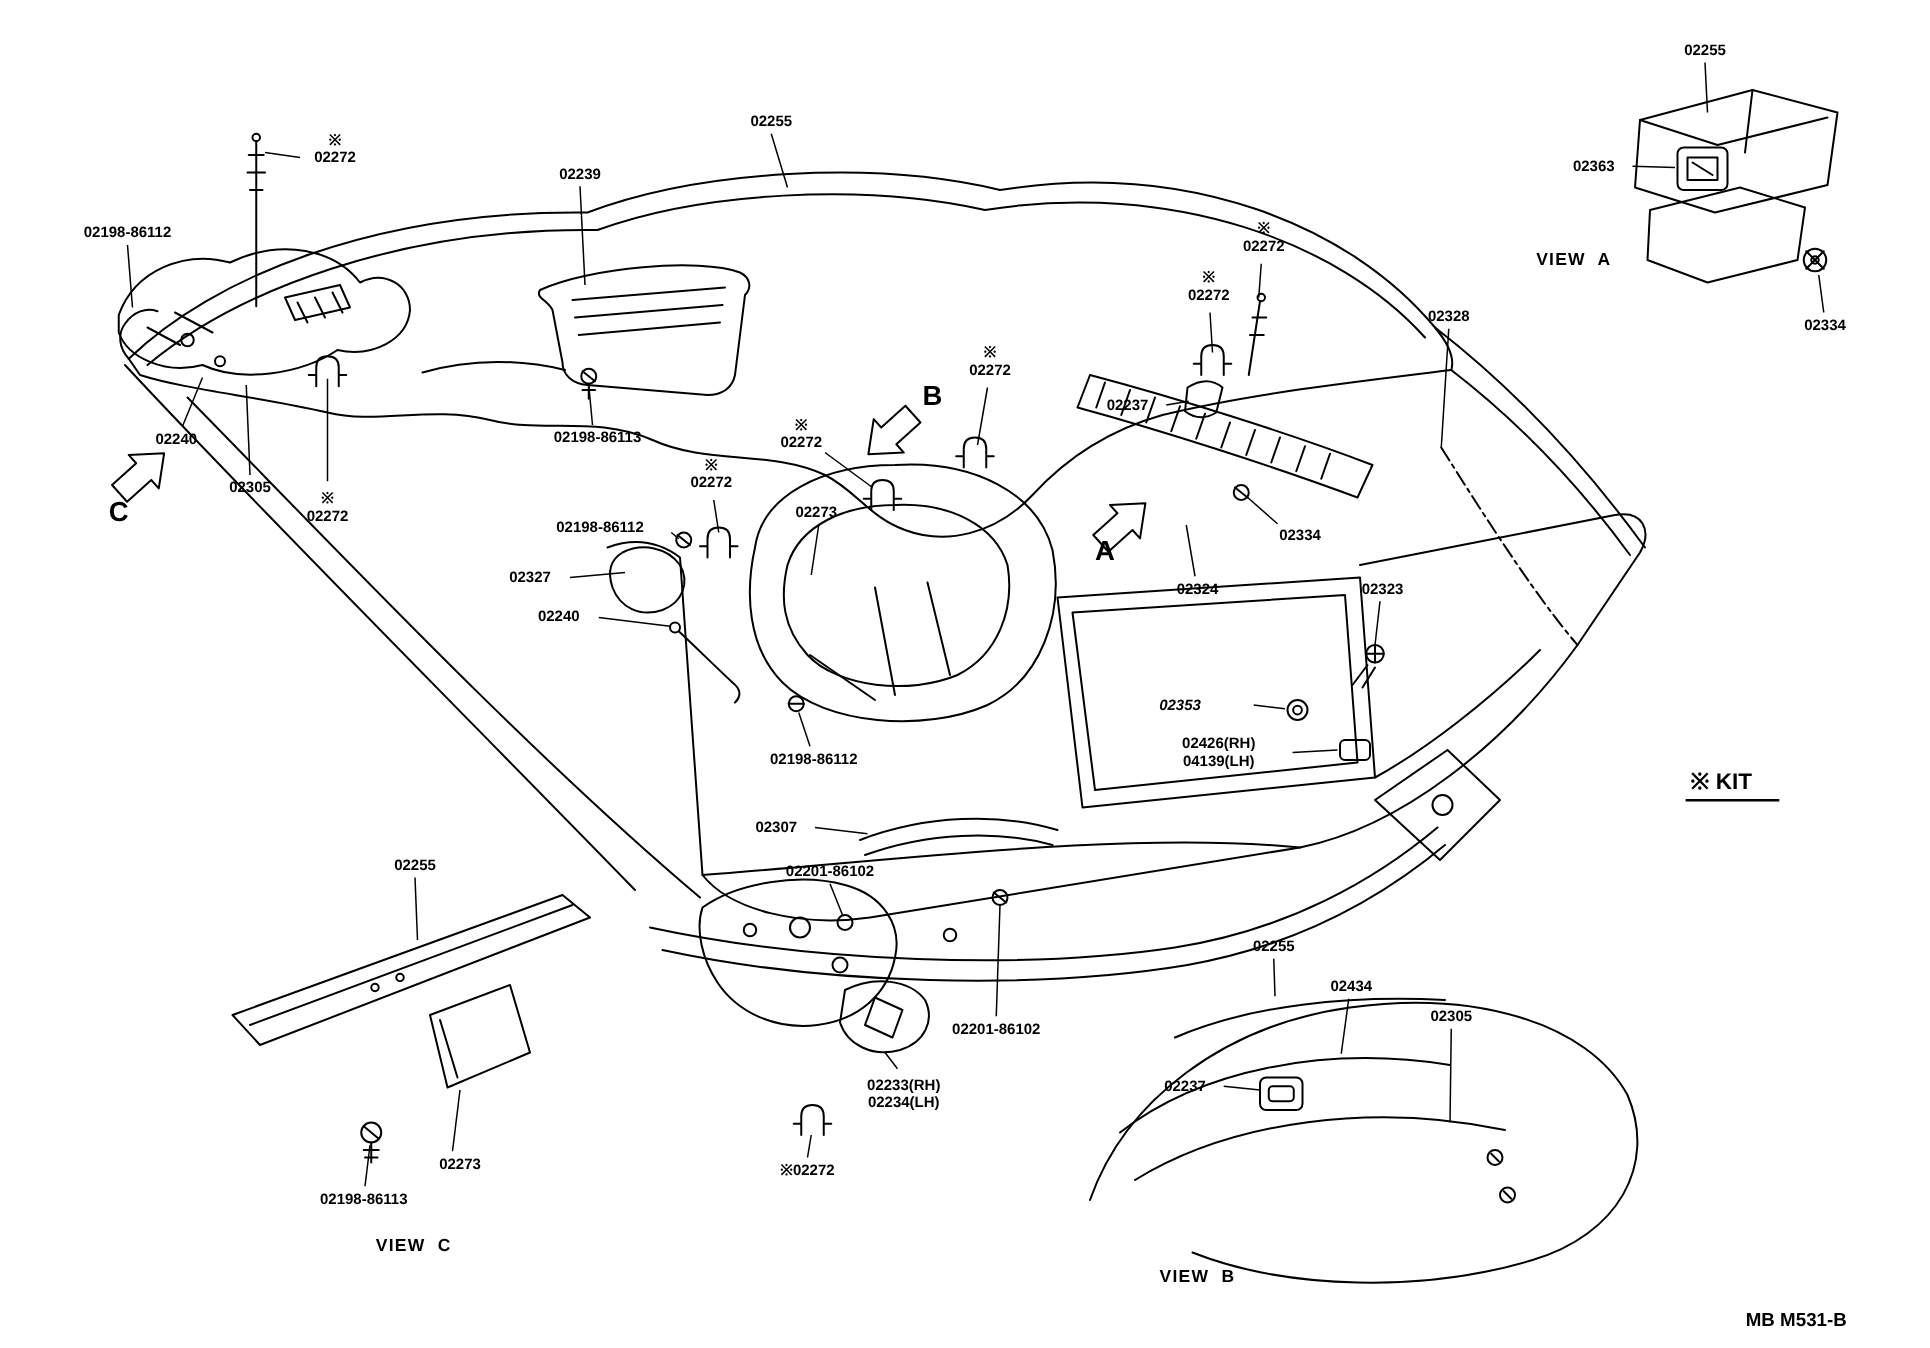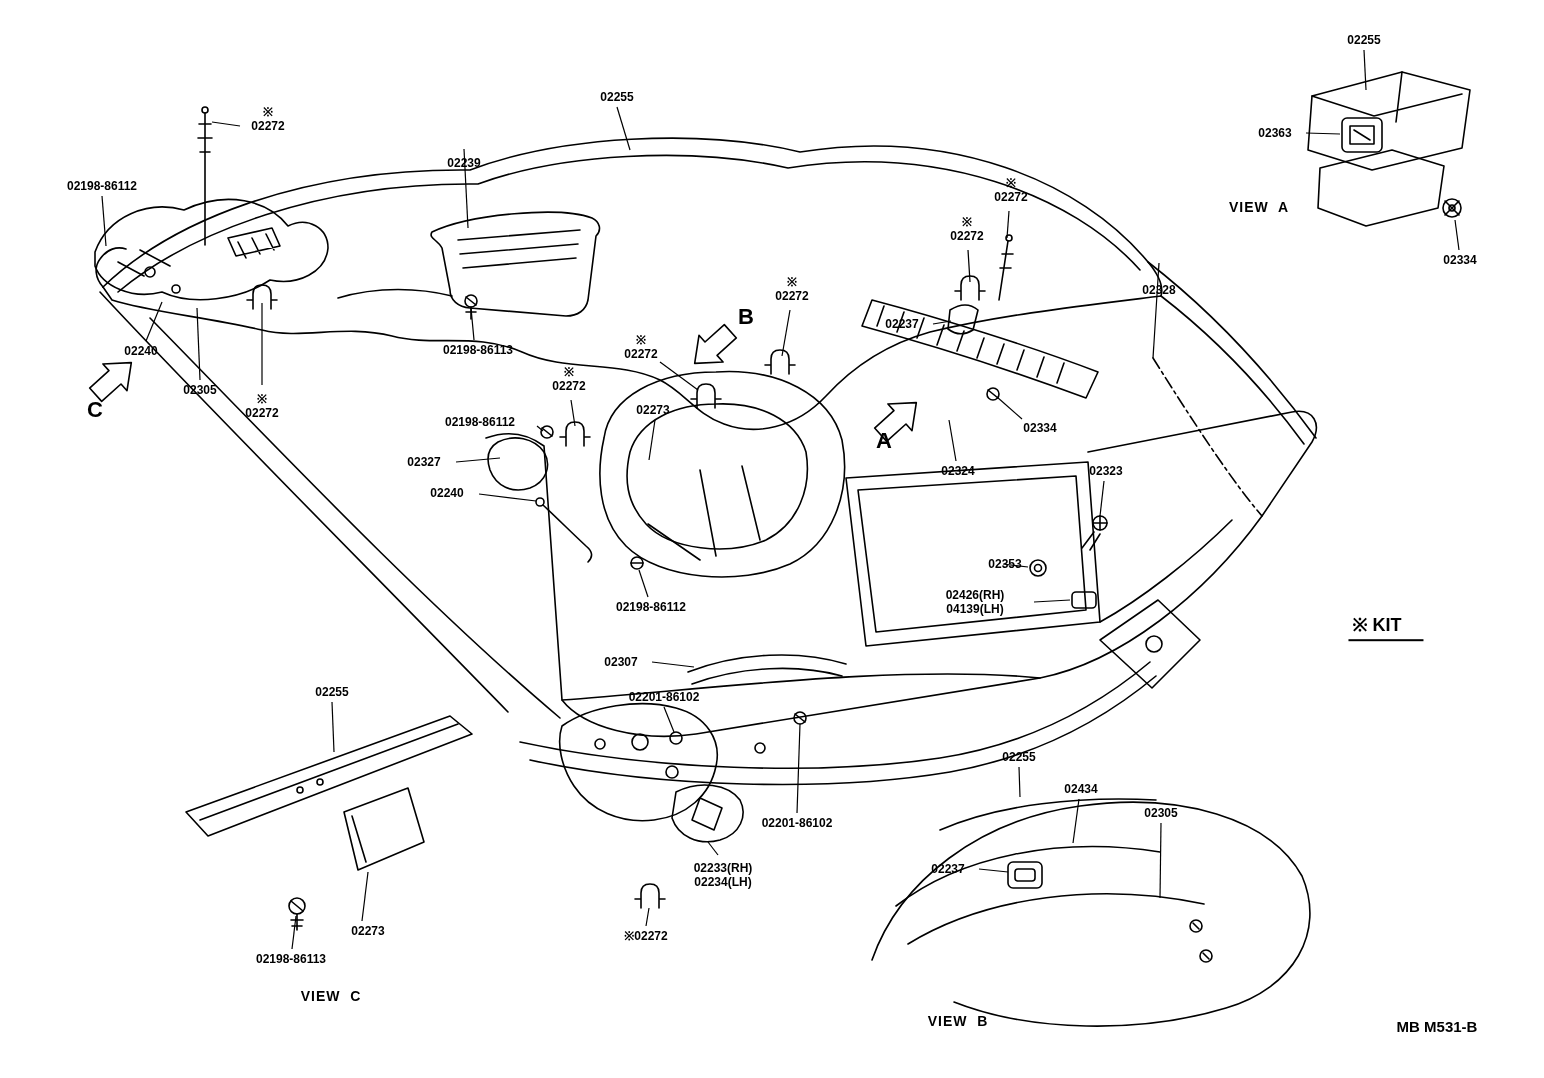--- a/index.html
+++ b/index.html
@@ -220,7 +220,7 @@
       <div class="lbl part" style="left: 268px; top: 119px;">※
 02272</div>
       <div class="lbl part" style="left: 102px; top: 186px;">02198-86112</div>
-      <div class="lbl part" style="left: 464px; top: 139px; margin-top: 24px;">02239</div>
+      <div class="lbl part" style="left: 464px; top: 139px;">02239</div>
       <div class="lbl part" style="left: 141px; top: 351px;">02240</div>
       <div class="lbl part" style="left: 200px; top: 390px;">02305</div>
       <div class="lbl part" style="left: 262px; top: 406px;">※

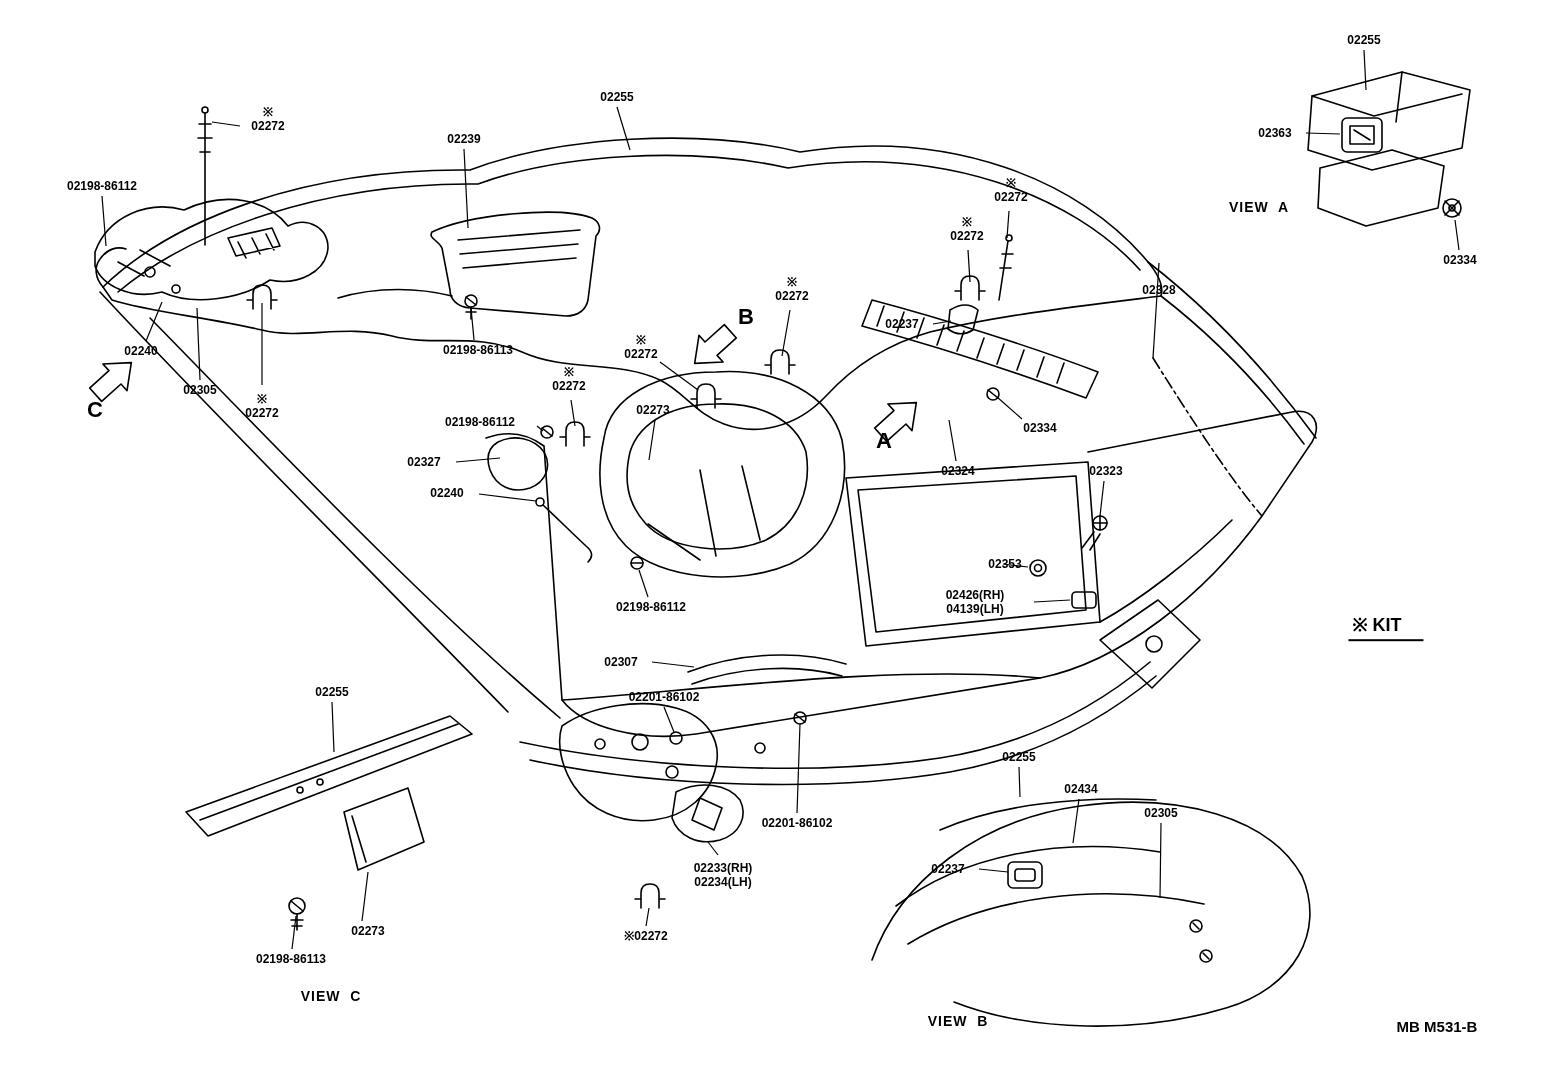--- a/index.html
+++ b/index.html
@@ -242,7 +242,7 @@
       <div class="lbl part" style="left: 967px; top: 229px;">※
 02272</div>
       <div class="lbl part" style="left: 902px; top: 324px;">02237</div>
-      <div class="lbl part" style="left: 1159px; top: 253px; margin-top: 37px;">02328</div>
+      <div class="lbl part" style="left: 1159px; top: 253px;">02328</div>
       <div class="lbl direction" style="left: 884px; top: 441px;">A</div>
       <div class="lbl part" style="left: 1040px; top: 428px;">02334</div>
       <div class="lbl part" style="left: 958px; top: 471px;">02324</div>

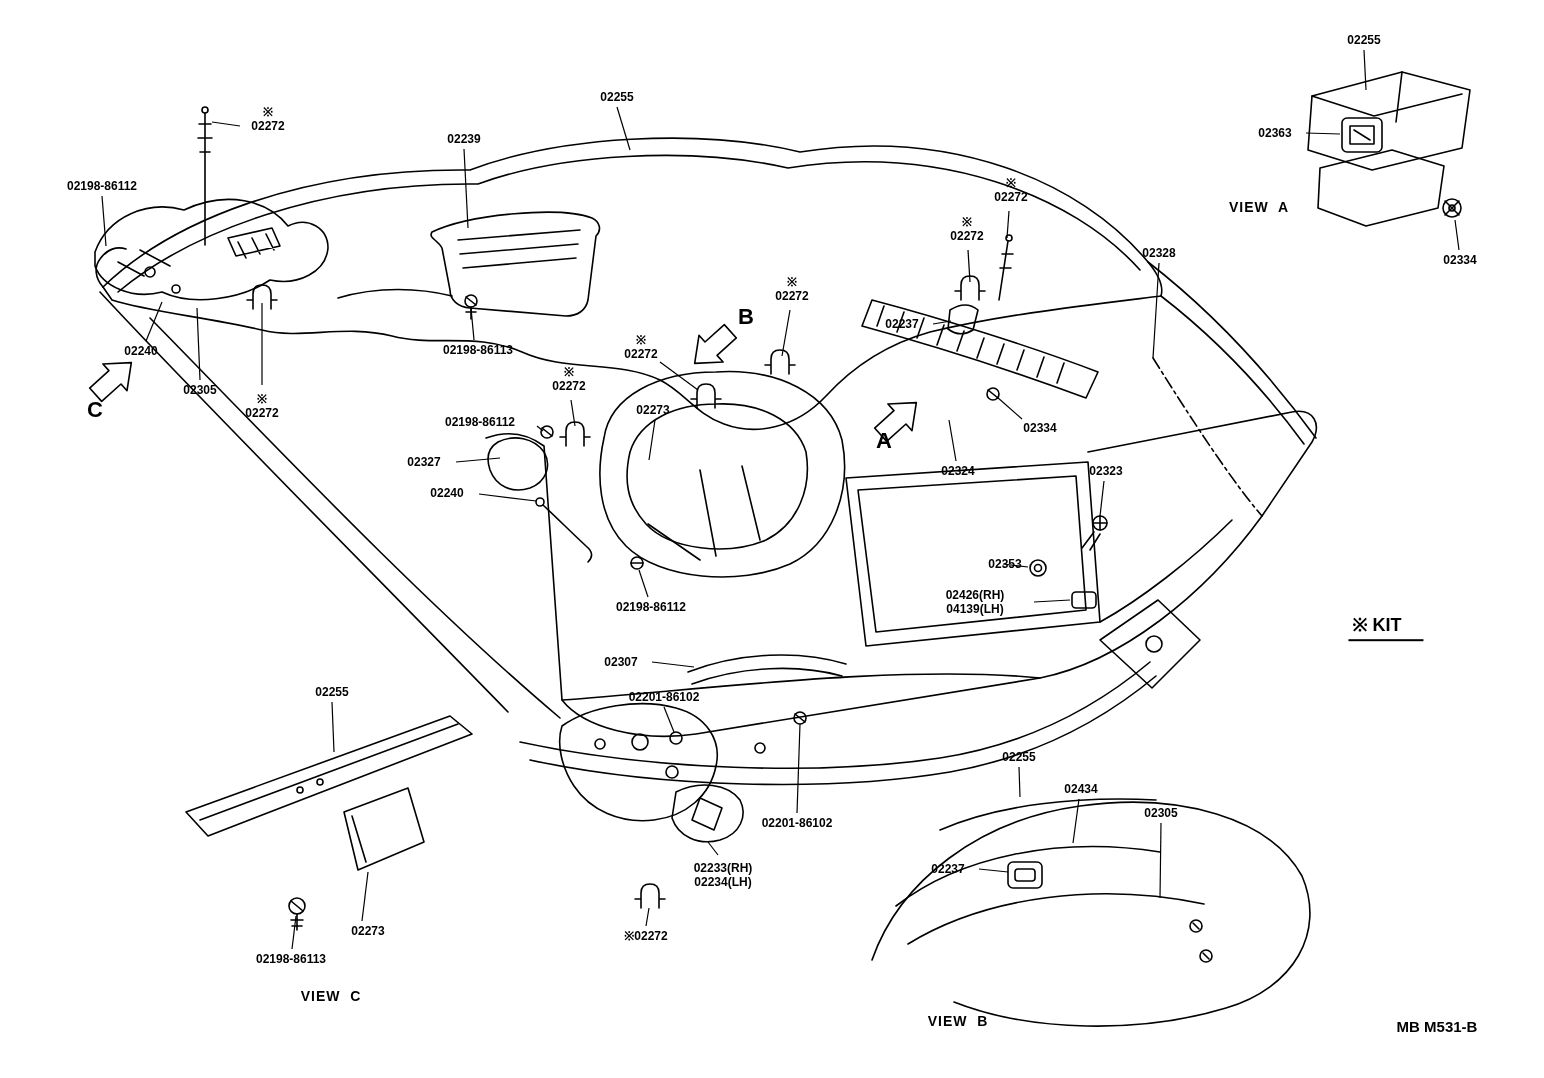--- a/index.html
+++ b/index.html
@@ -247,7 +247,7 @@
       <div class="lbl part" style="left: 1040px; top: 428px;">02334</div>
       <div class="lbl part" style="left: 958px; top: 471px;">02324</div>
       <div class="lbl part" style="left: 1106px; top: 471px;">02323</div>
-      <div class="lbl part" style="left: 1005px; top: 564px;">02353</div>
+      <div class="lbl part" style="left: 944px; top: 564px; font-style: italic;">02353</div>
       <div class="lbl part" style="left: 975px; top: 602px;">02426(RH)
 04139(LH)</div>
       <div class="lbl part" style="left: 651px; top: 607px;">02198-86112</div>

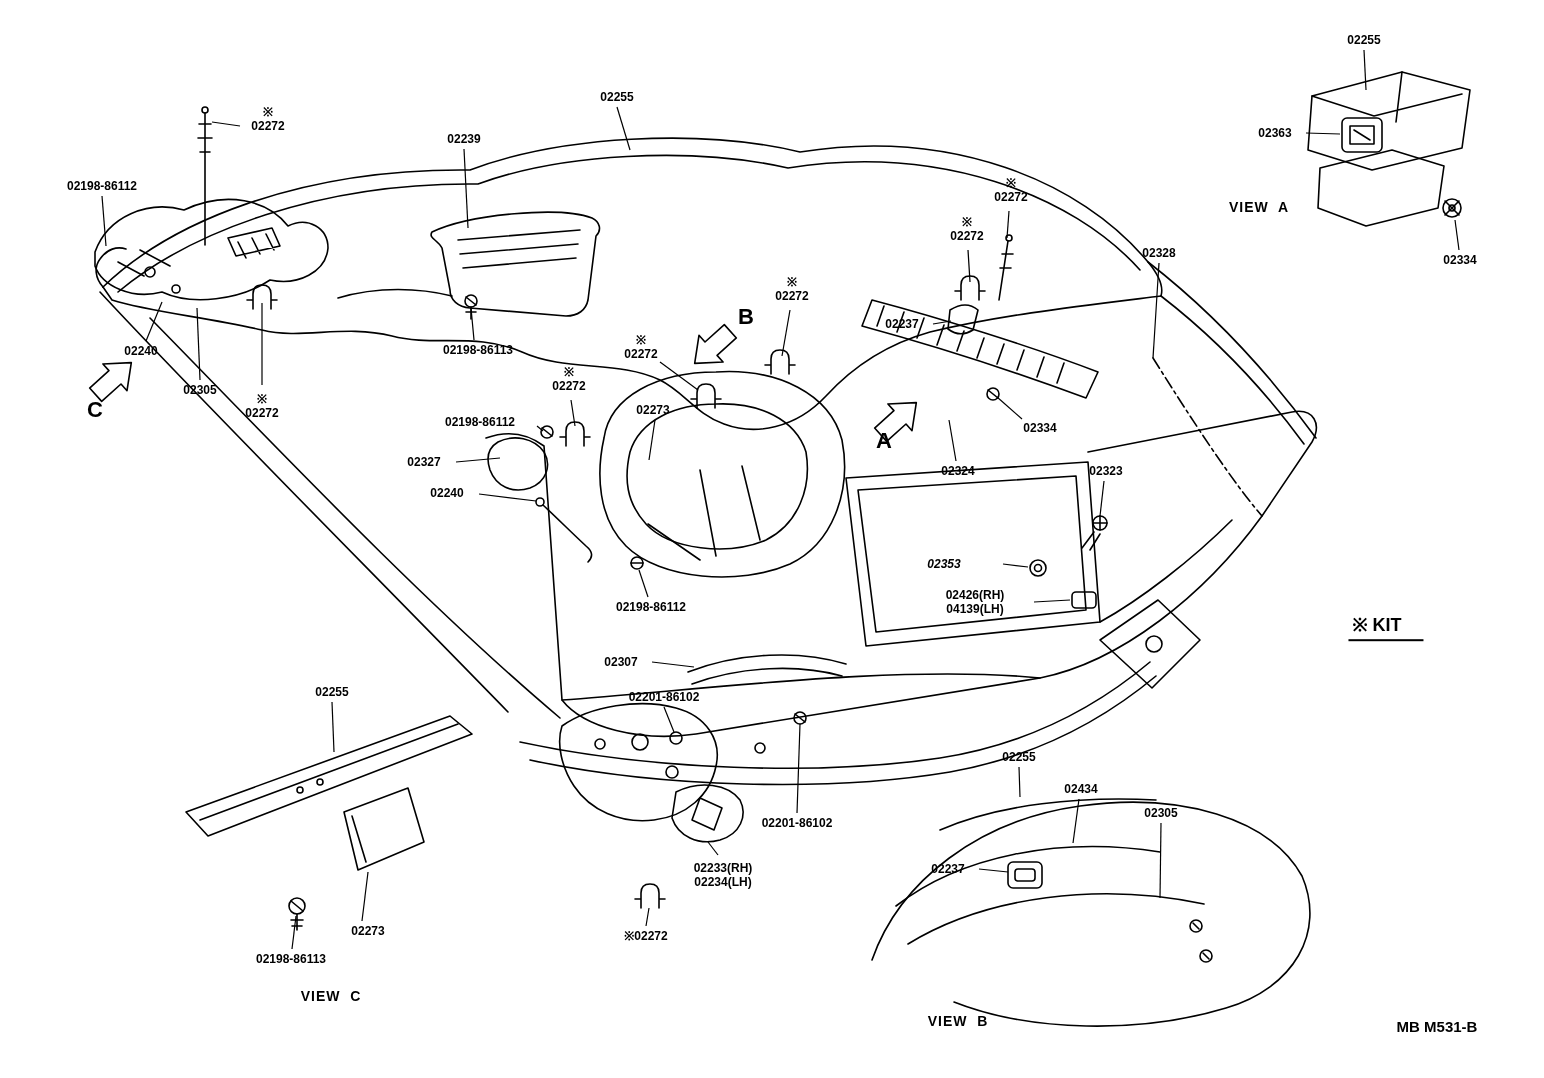--- a/index.html
+++ b/index.html
@@ -271,7 +271,7 @@
       <div class="lbl view" style="left: 1259px; top: 207px;">VIEW  A</div>
       <div class="lbl part" style="left: 1460px; top: 260px;">02334</div>
       <div class="lbl kit" style="left: 1386px; top: 628px;">※ KIT</div>
-      <div class="lbl footer" style="left: 1437px; top: 1027px;">MB M531-B</div>
+      <div class="lbl footer" style="left: 1437px; top: 1057px;">MB M531-B</div>
       <div class="lbl direction" style="left: 95px; top: 410px;">C</div>
     </div>
 

